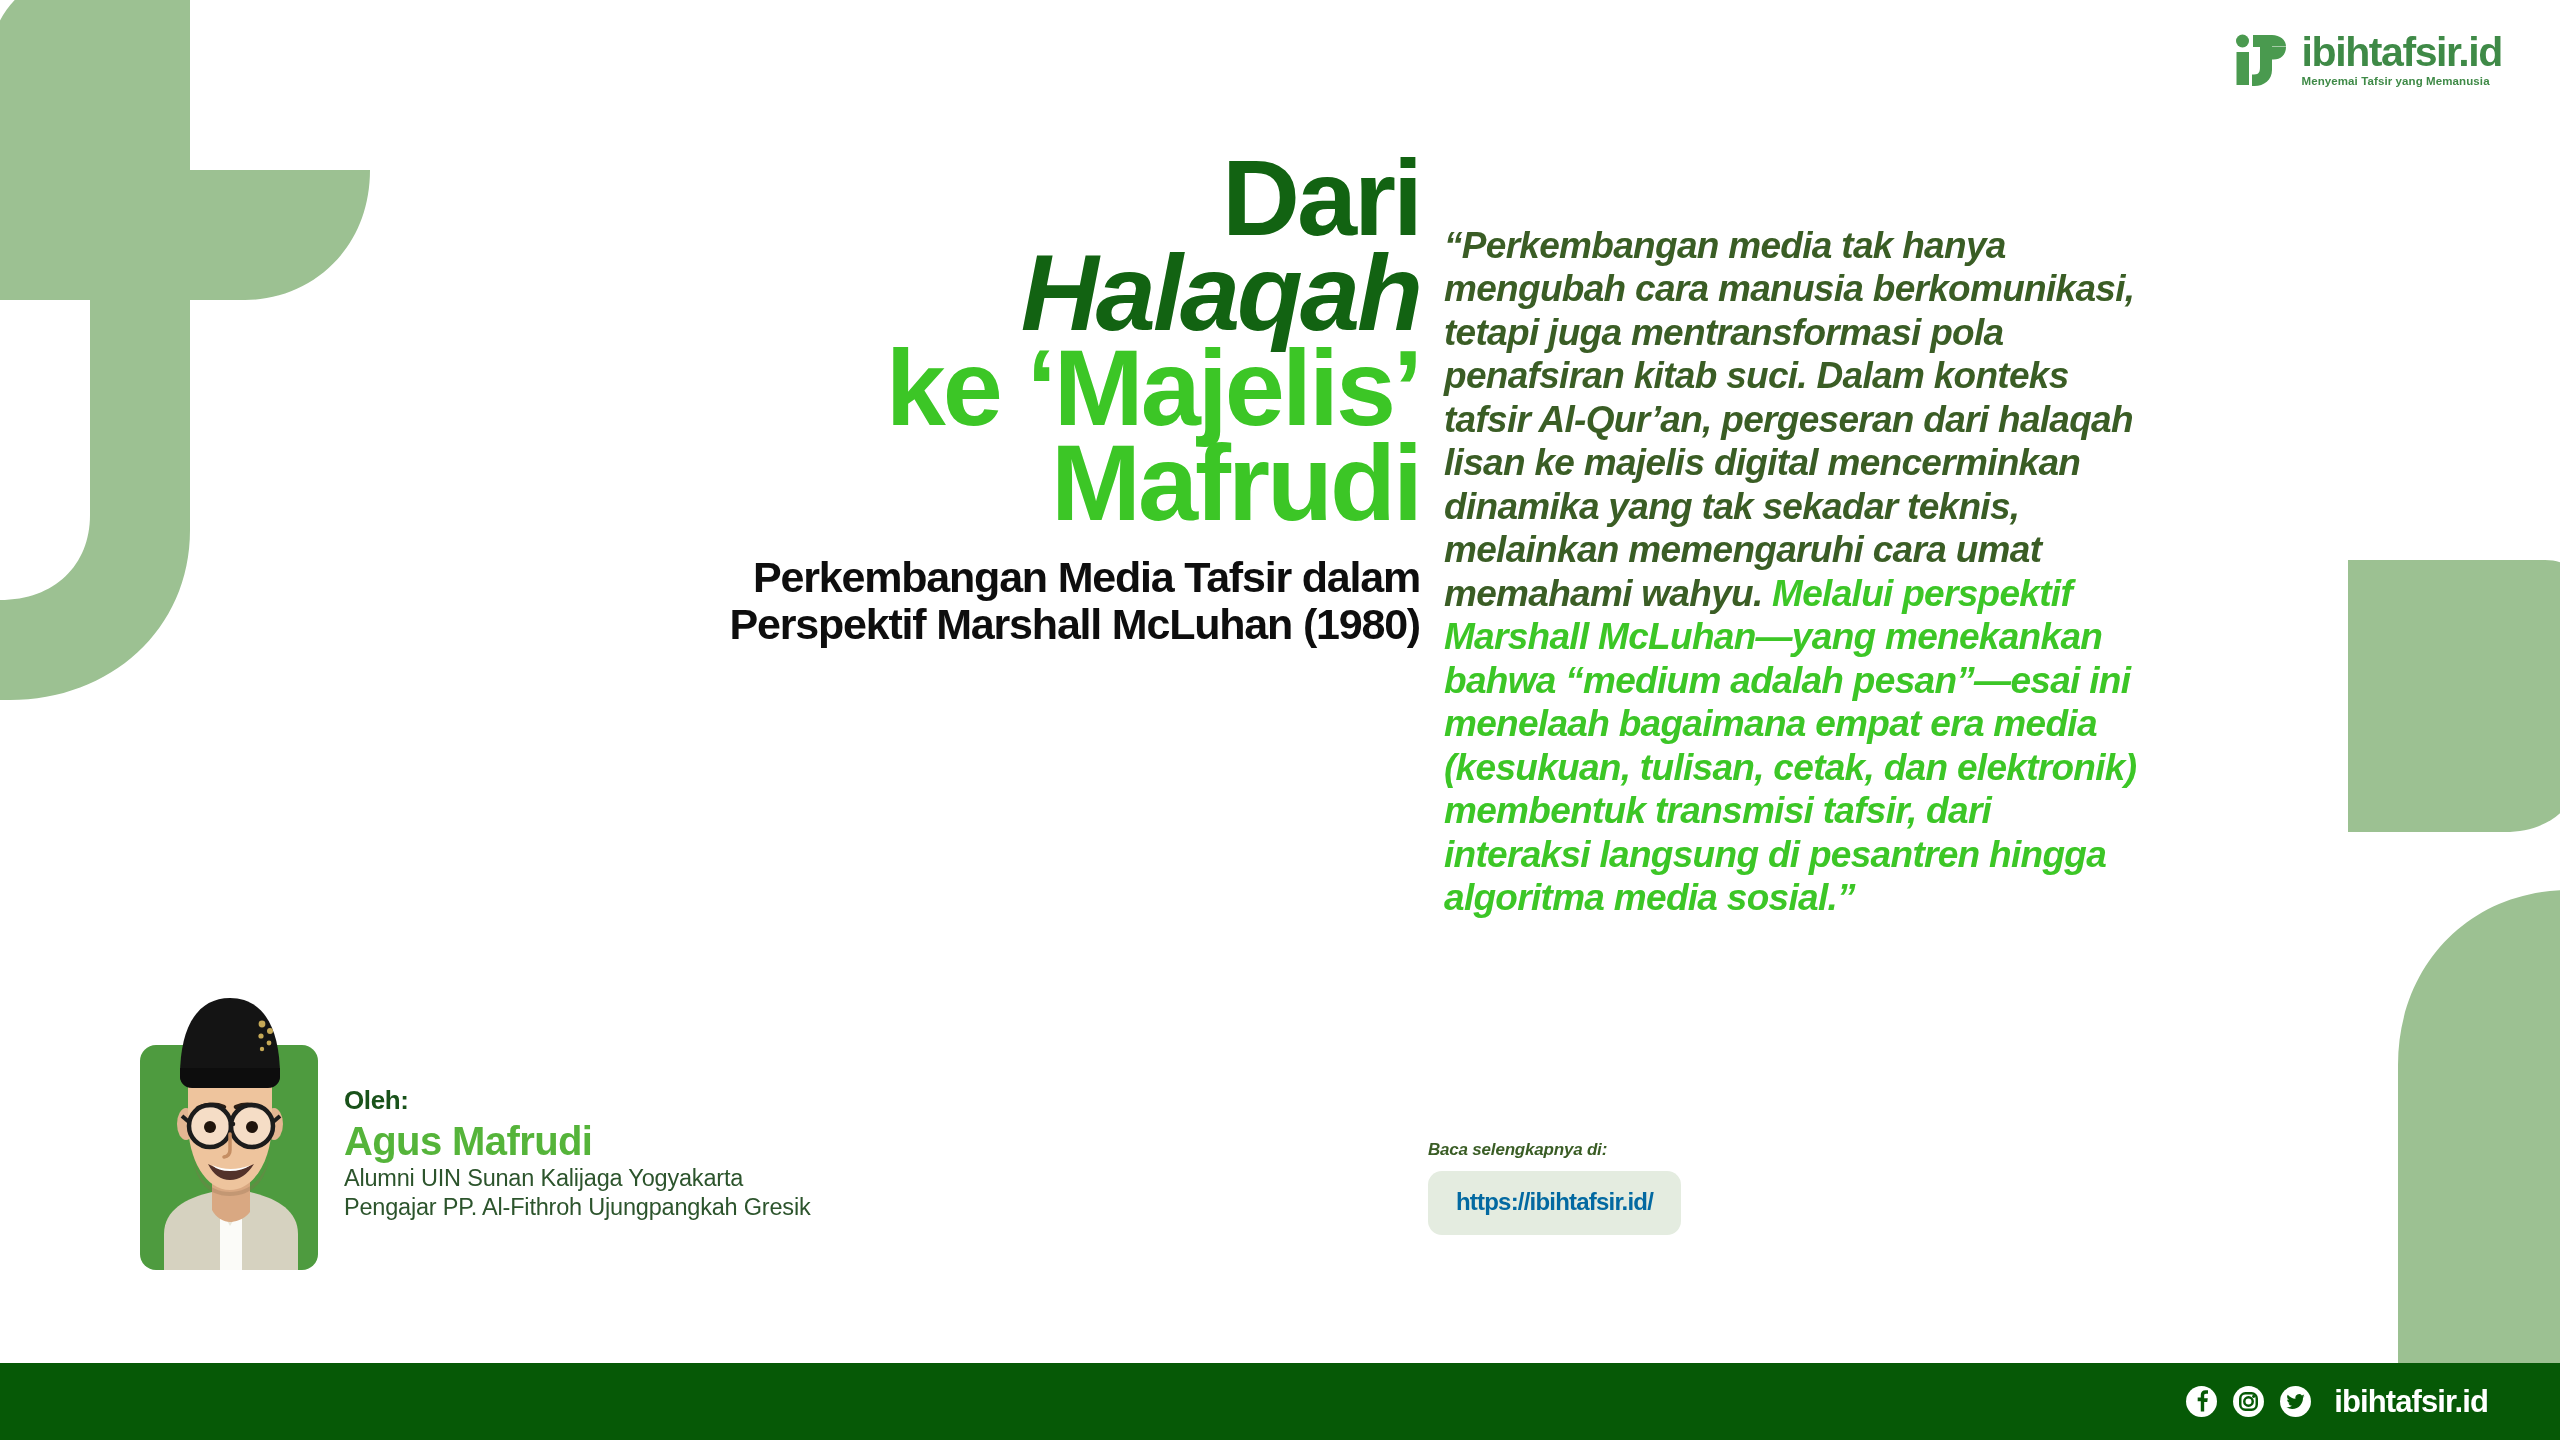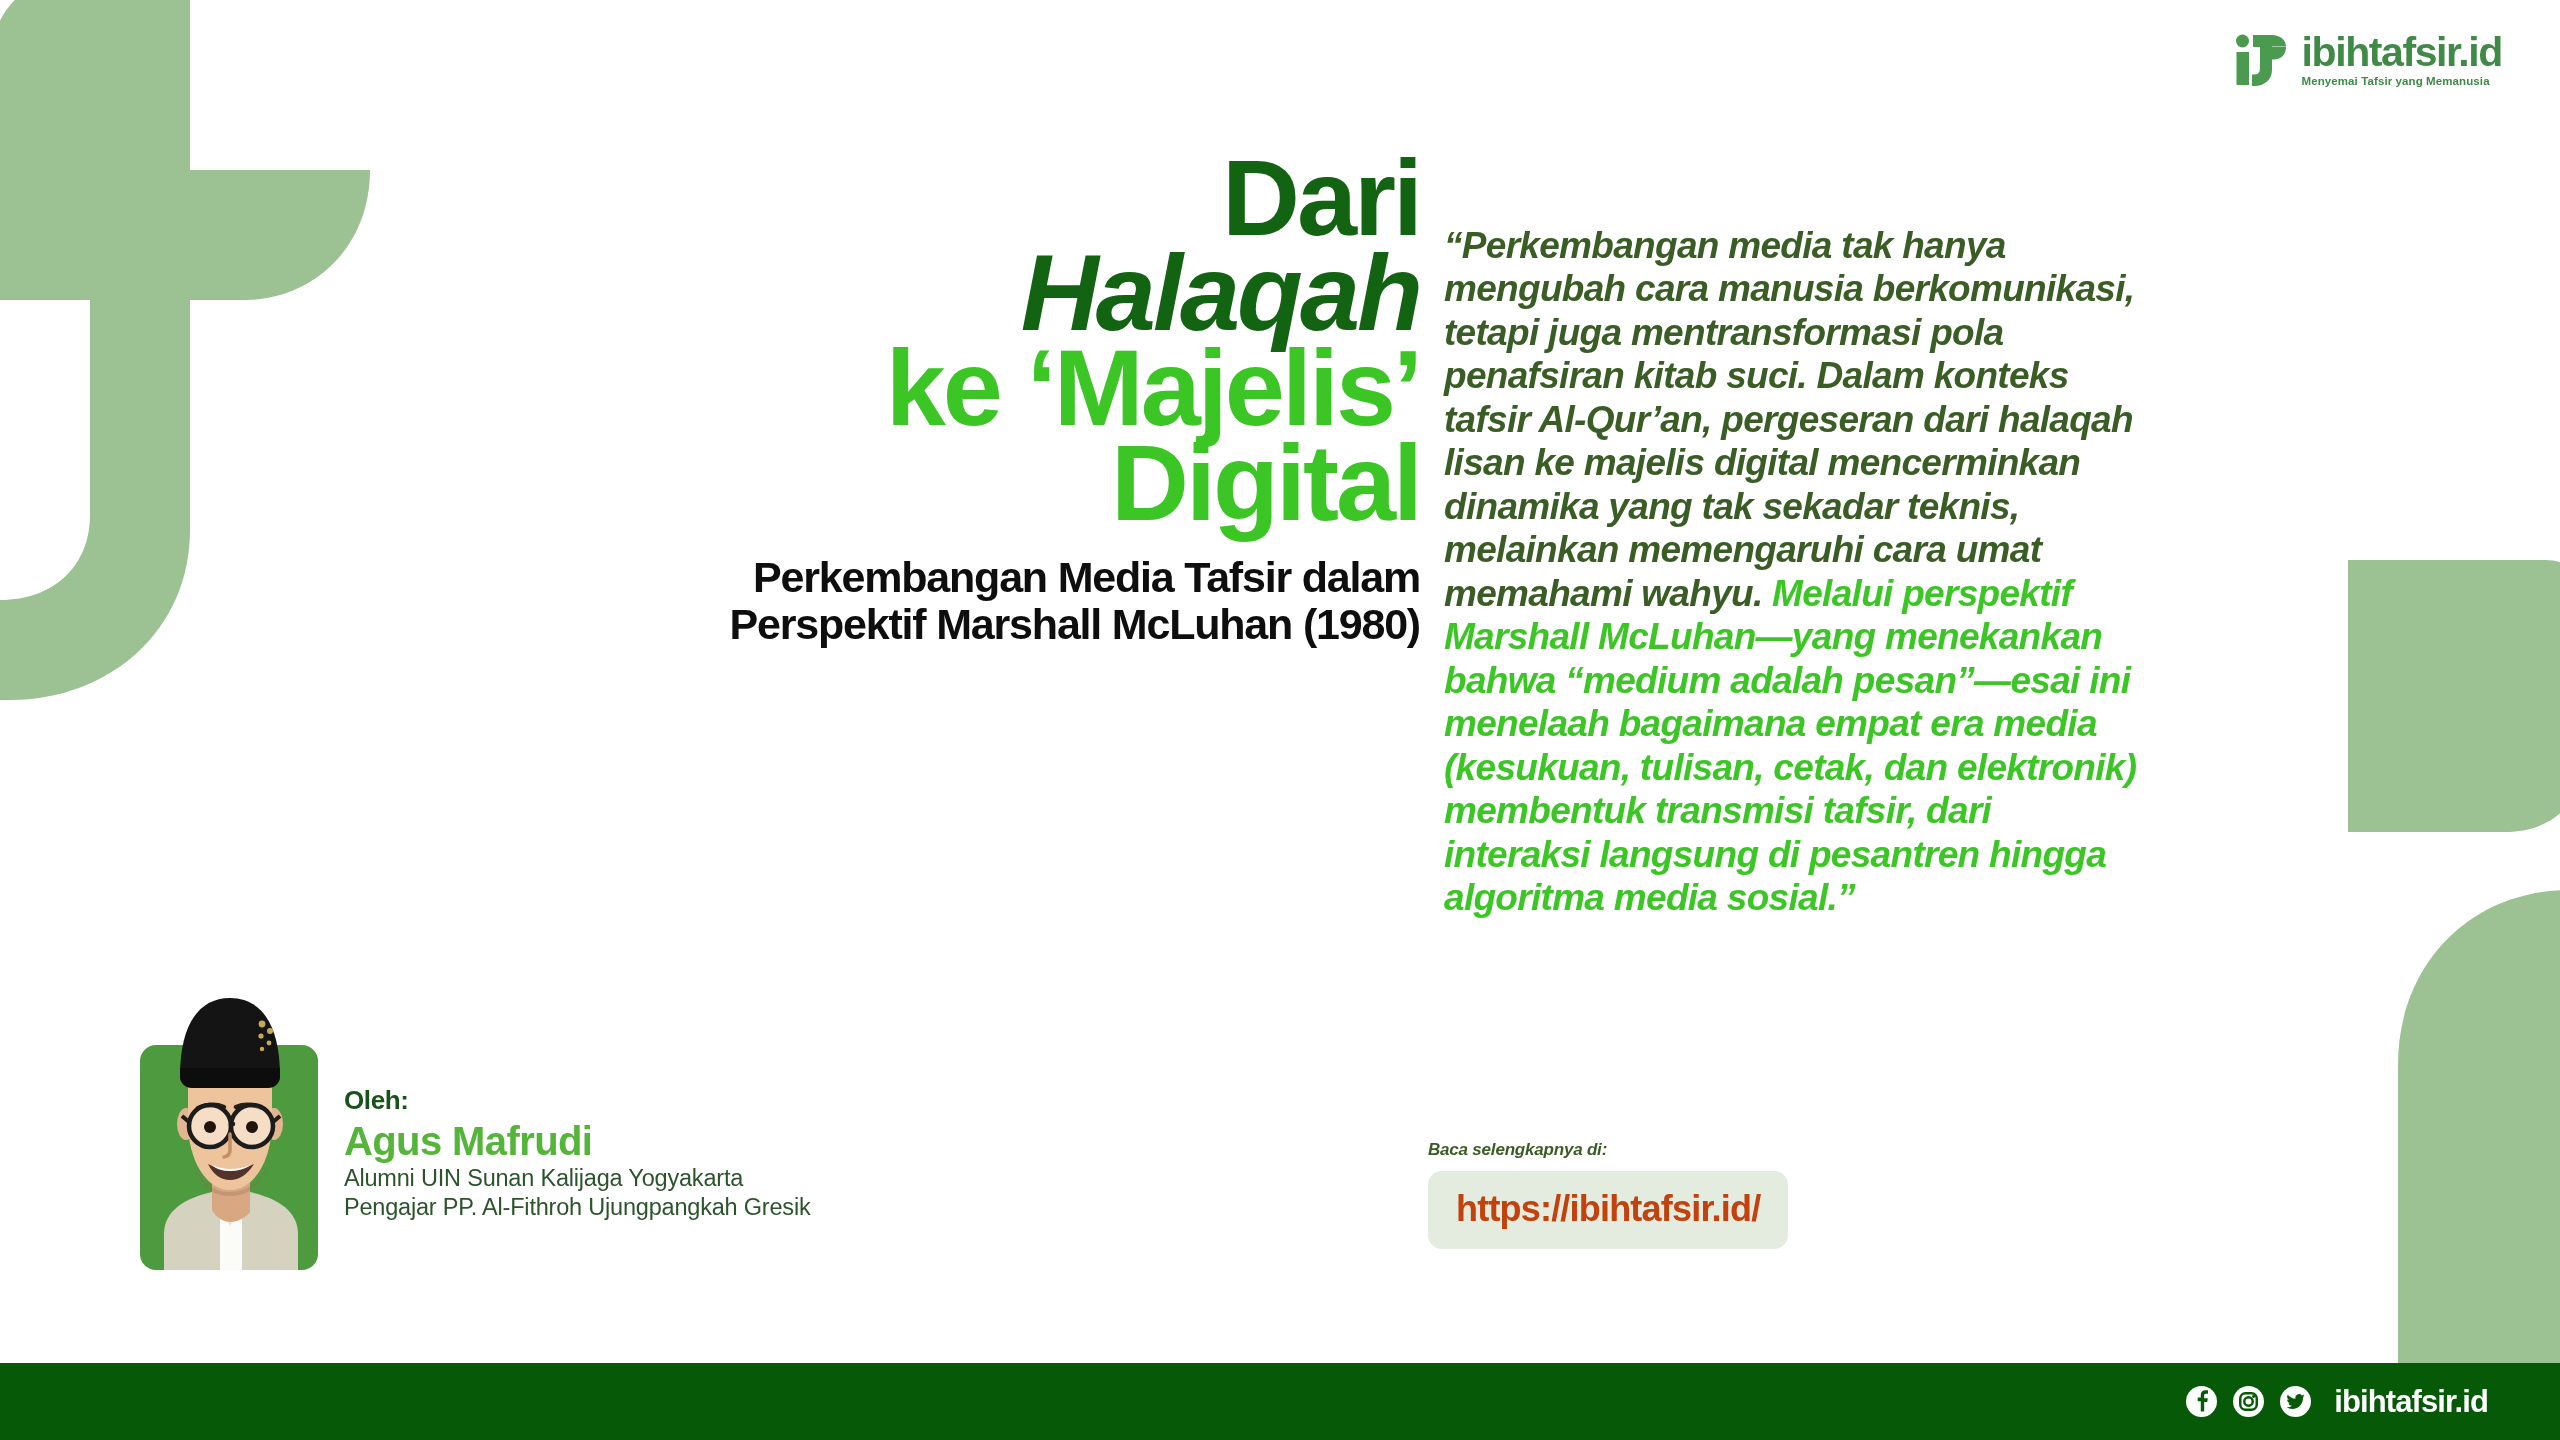--- a/index.html
+++ b/index.html
@@ -244,7 +244,7 @@
       <span class="title-line t-dark">Dari</span>
       <span class="title-line t-ital">Halaqah</span>
       <span class="title-line t-lite">ke ‘Majelis’</span>
-      <span class="title-line t-lite">Digital</span>
+      <span class="title-line t-lite">Mafrudi</span>
     </div>
     <div class="subtitle">Perkembangan Media Tafsir dalam Perspektif Marshall McLuhan (1980)</div>
   </div>

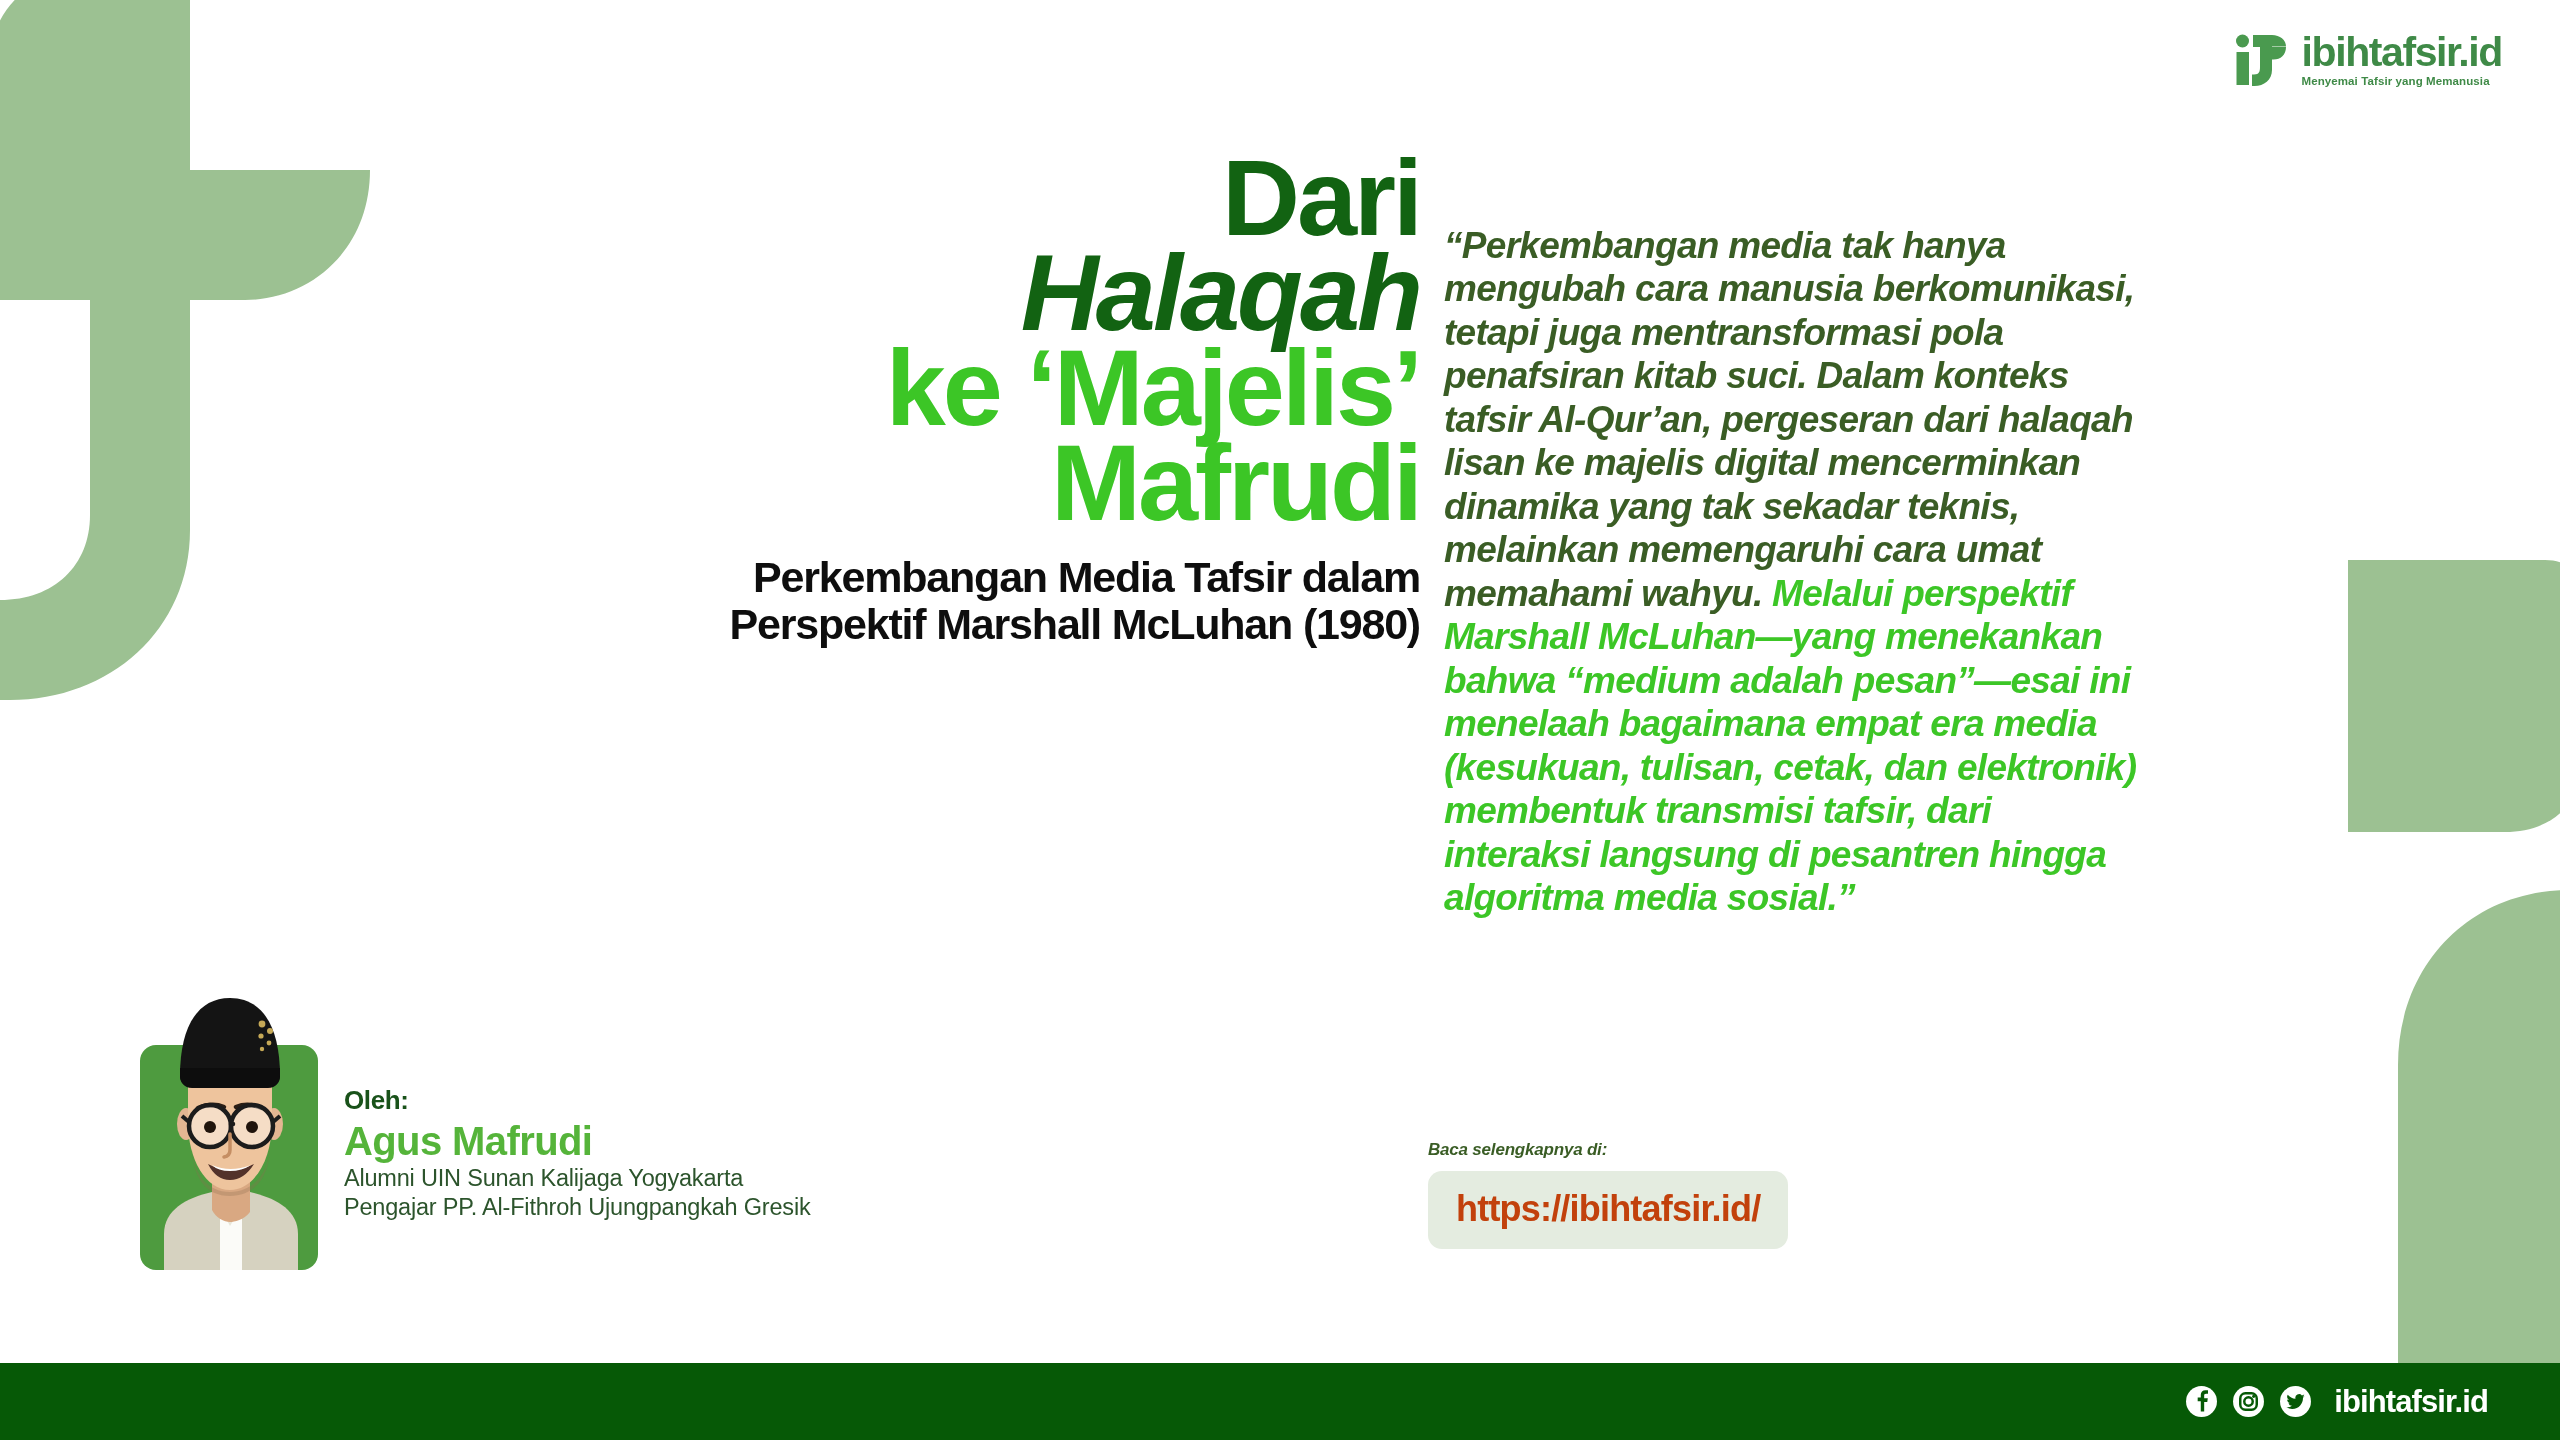--- a/index.html
+++ b/index.html
@@ -181,9 +181,9 @@
     display: inline-block;
   }
   .link-url {
-    font-size: 36px;
-    font-weight: 700;
-    color: #c2410c;
+    font-size: 24px;
+    font-weight: 700;
+    color: #0369a1;
     letter-spacing: -0.8px;
     white-space: nowrap;
   }

